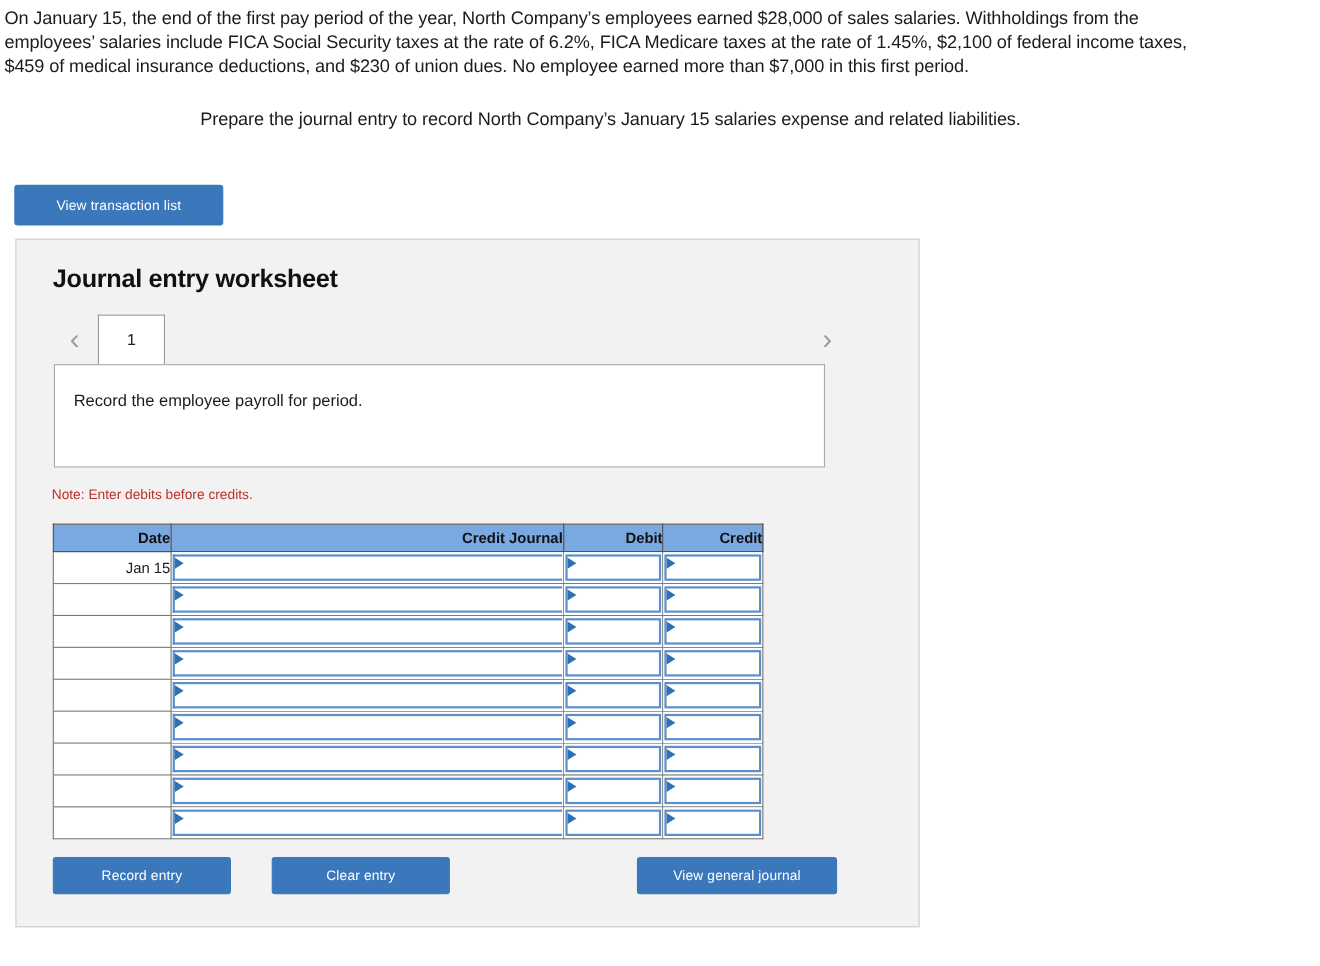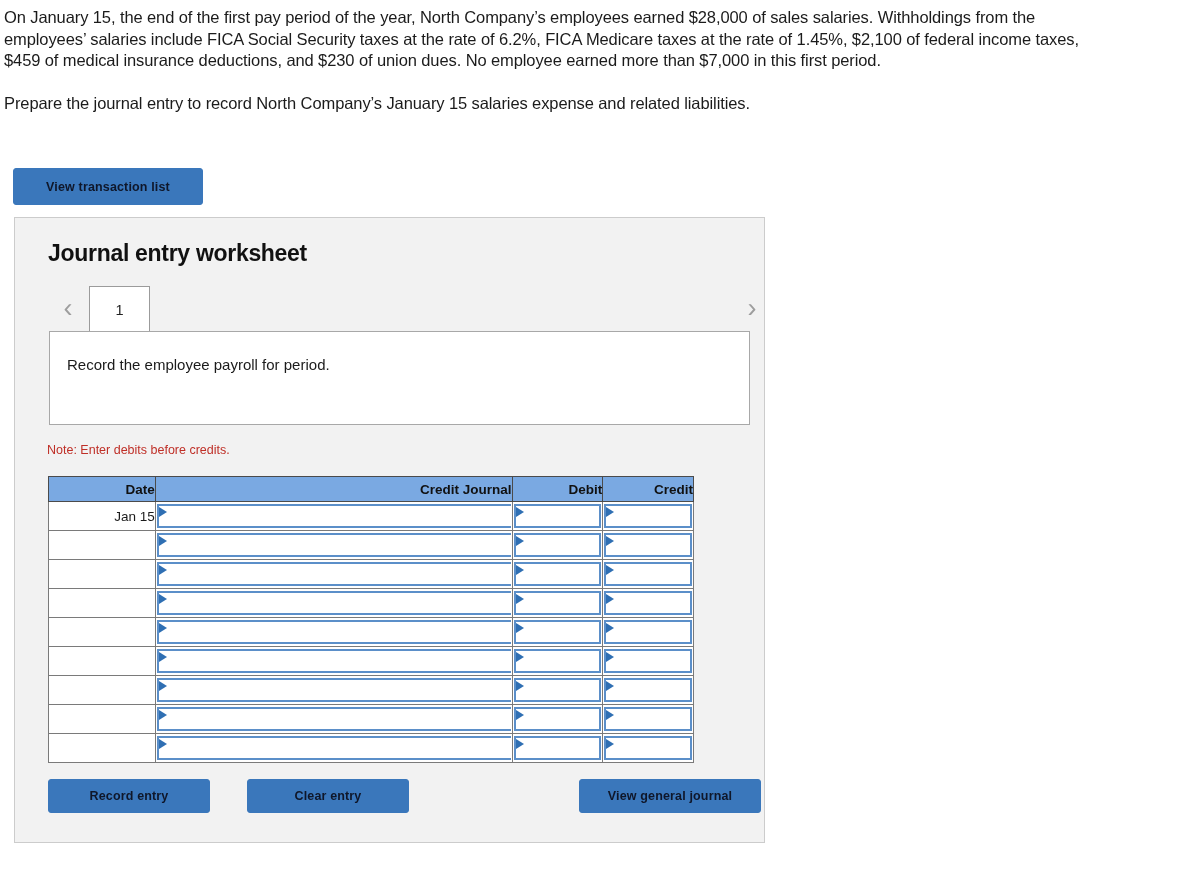--- a/index.html
+++ b/index.html
@@ -31,7 +31,8 @@
     color: #1b1b1b;
   }
   .problem p.second {
-    margin-top: 21px;
+    margin-top: 27px;
+    text-align: center;
   }
 
   

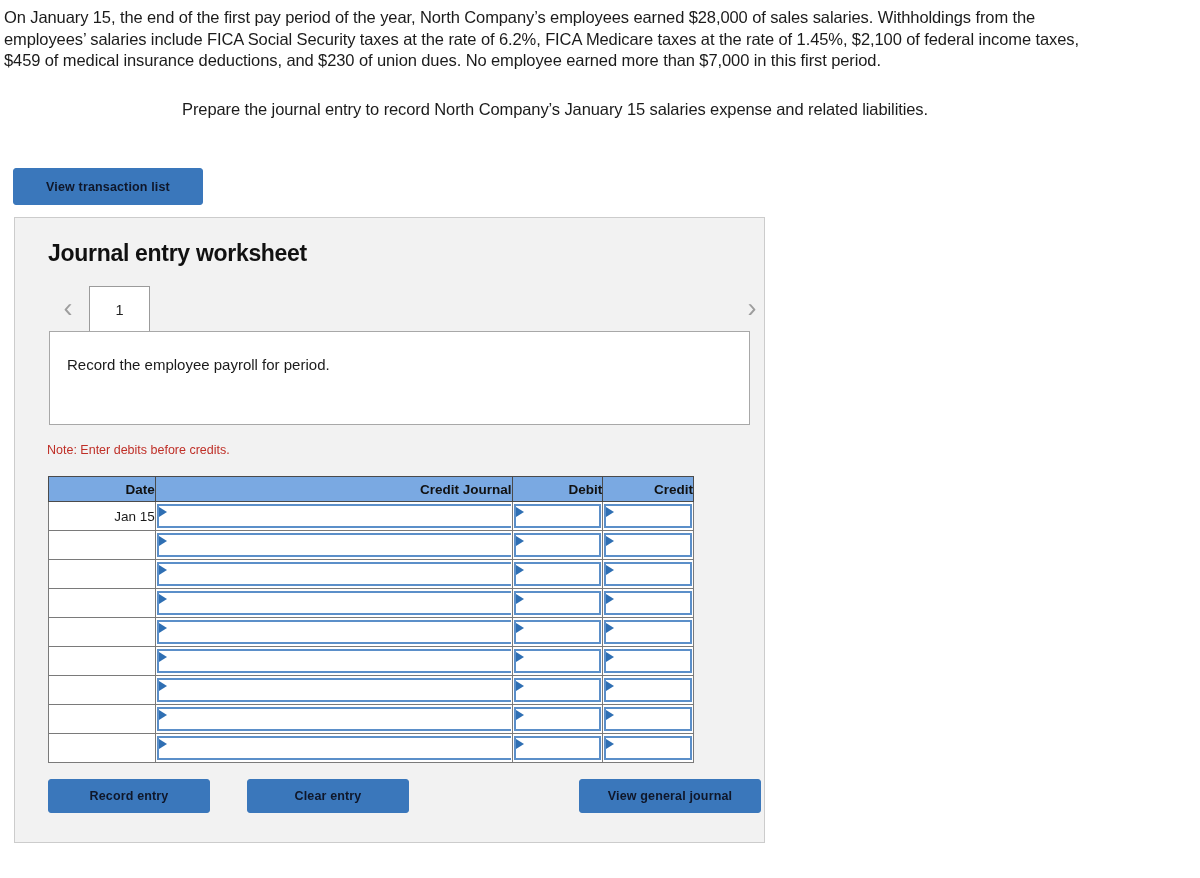--- a/index.html
+++ b/index.html
@@ -41,9 +41,9 @@
     align-items: center;
     justify-content: center;
     background: #3a77bb;
-    color: #0f172a;
+    color: #ffffff;
     font-size: 12.5px;
-    font-weight: bold;
+    font-weight: normal;
     letter-spacing: 0.15px;
     border: 1px solid #3a77bb;
     border-radius: 3px;

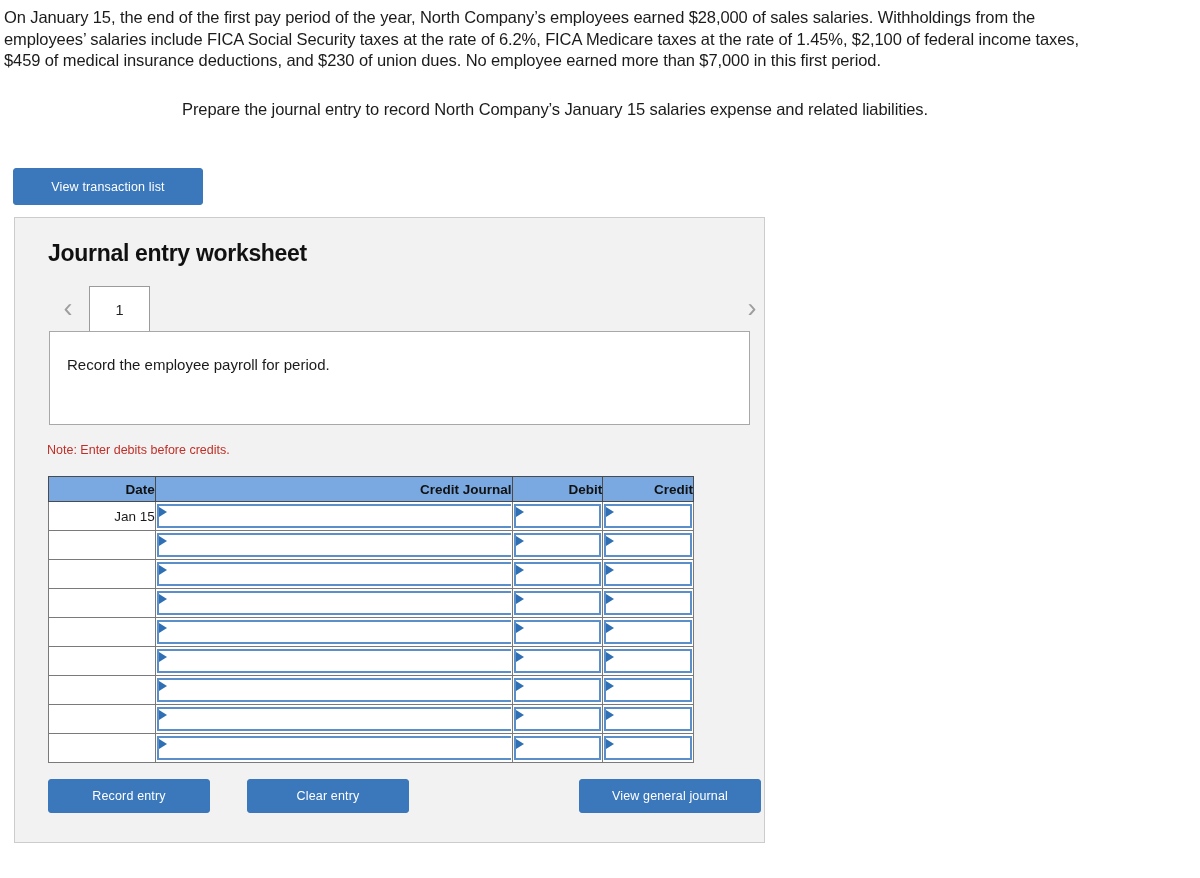--- a/index.html
+++ b/index.html
@@ -65,7 +65,7 @@
     position: absolute;
     left: 14px;
     top: 217px;
-    width: 751px;
+    width: 822px;
     height: 626px;
     box-sizing: border-box;
     background: #f2f2f2;

